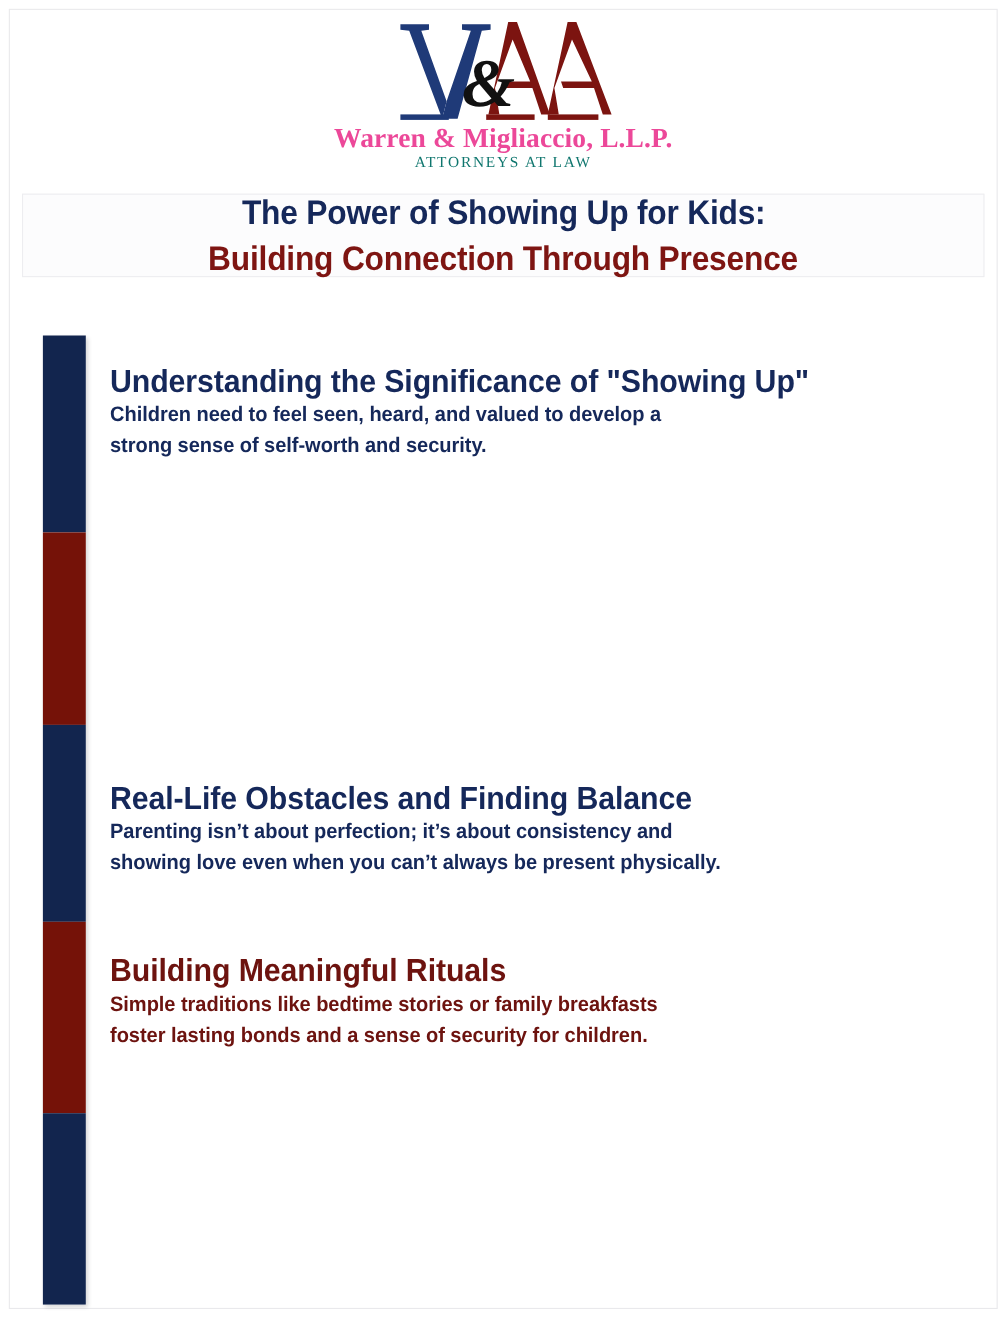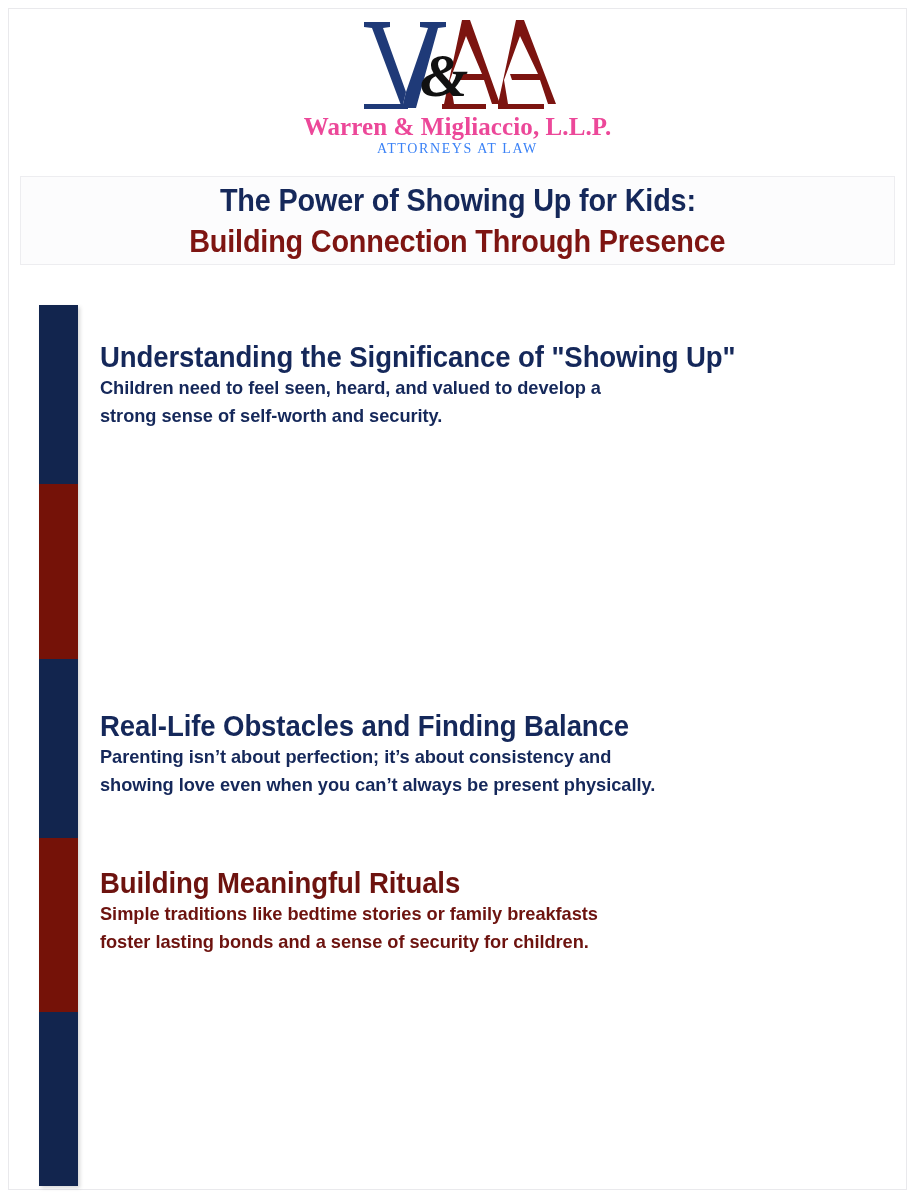--- a/index.html
+++ b/index.html
@@ -61,7 +61,7 @@
   .logo-tagline {
     font-family: "Liberation Serif", "DejaVu Serif", serif;
     font-size: 14px;
-    color: #3b82f6;
+    color: #0f766e;
     letter-spacing: 1.6px;
     margin-top: 1px;
     white-space: nowrap;

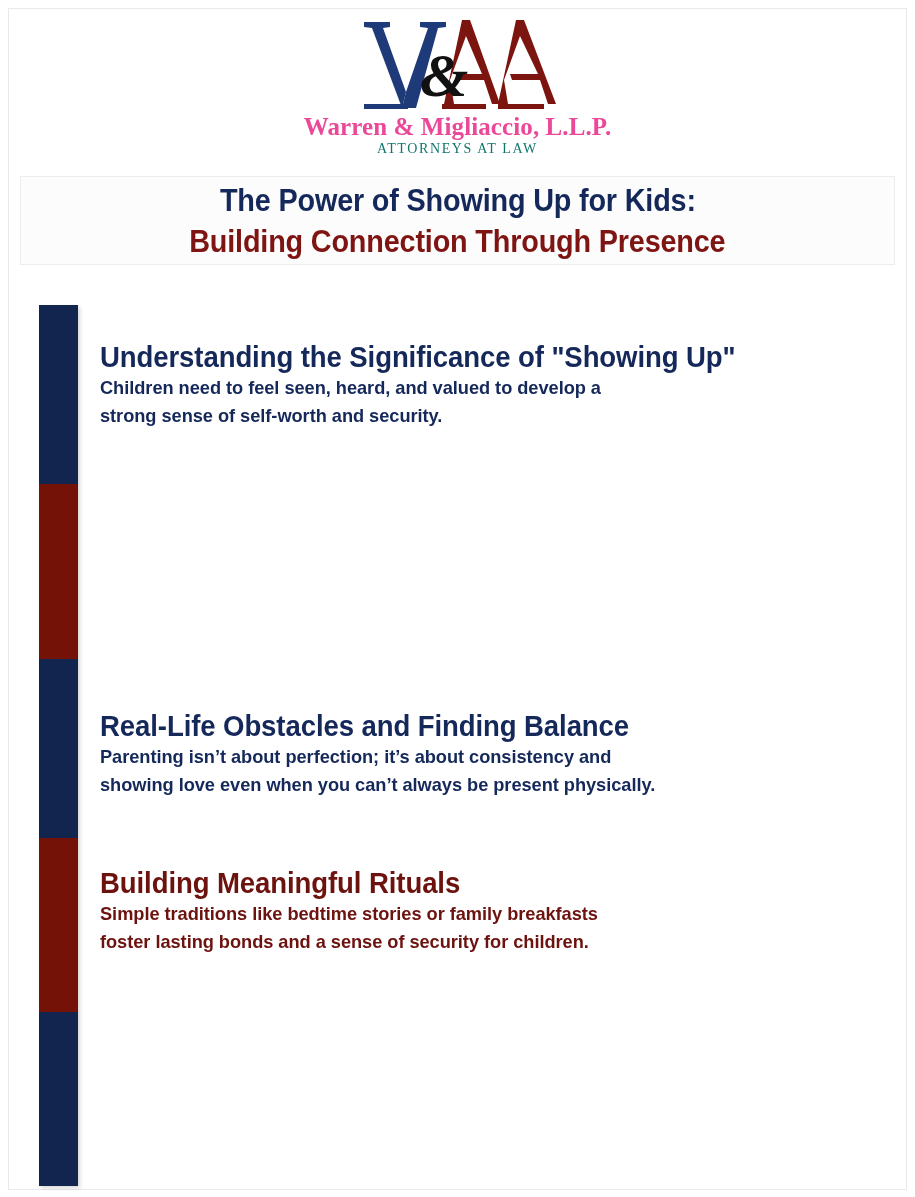--- a/index.html
+++ b/index.html
@@ -73,7 +73,7 @@
     left: 20px;
     top: 176px;
     width: 875px;
-    height: 89px;
+    height: 76px;
     background: #fcfcfd;
     border: 1px solid #ededf0;
     box-sizing: border-box;

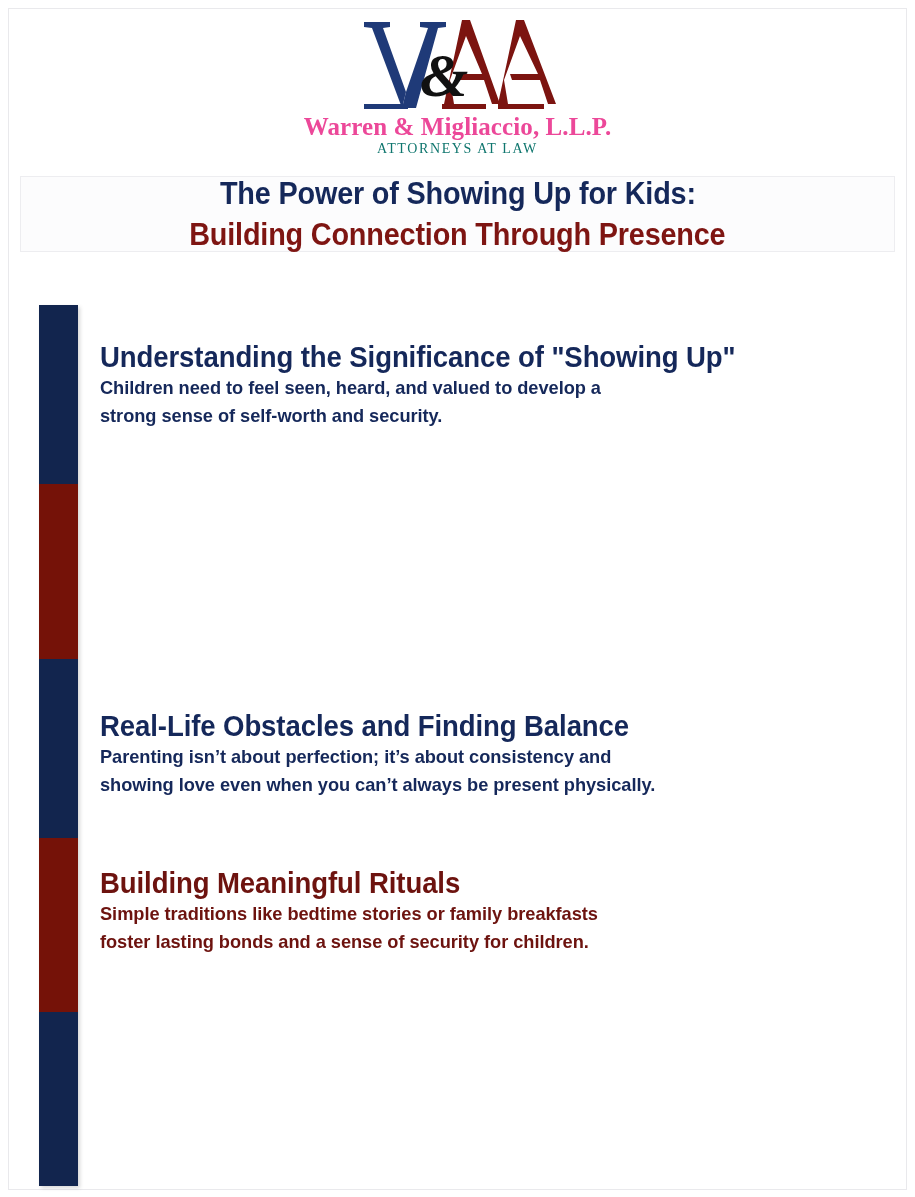--- a/index.html
+++ b/index.html
@@ -178,7 +178,7 @@
       <div class="rail-seg" style="height: 174px; background: rgb(18, 37, 78);"></div>
     </div>
 
-  <div class="section navy" id="sec0" style="top: 340px;">
+  <div class="section navy" id="sec0" style="top: 330px;">
     <div class="section-heading">Understanding the Significance of "Showing Up"</div>
     <div class="section-body">Children need to feel seen, heard, and valued to develop a
 strong sense of self-worth and security.</div>

